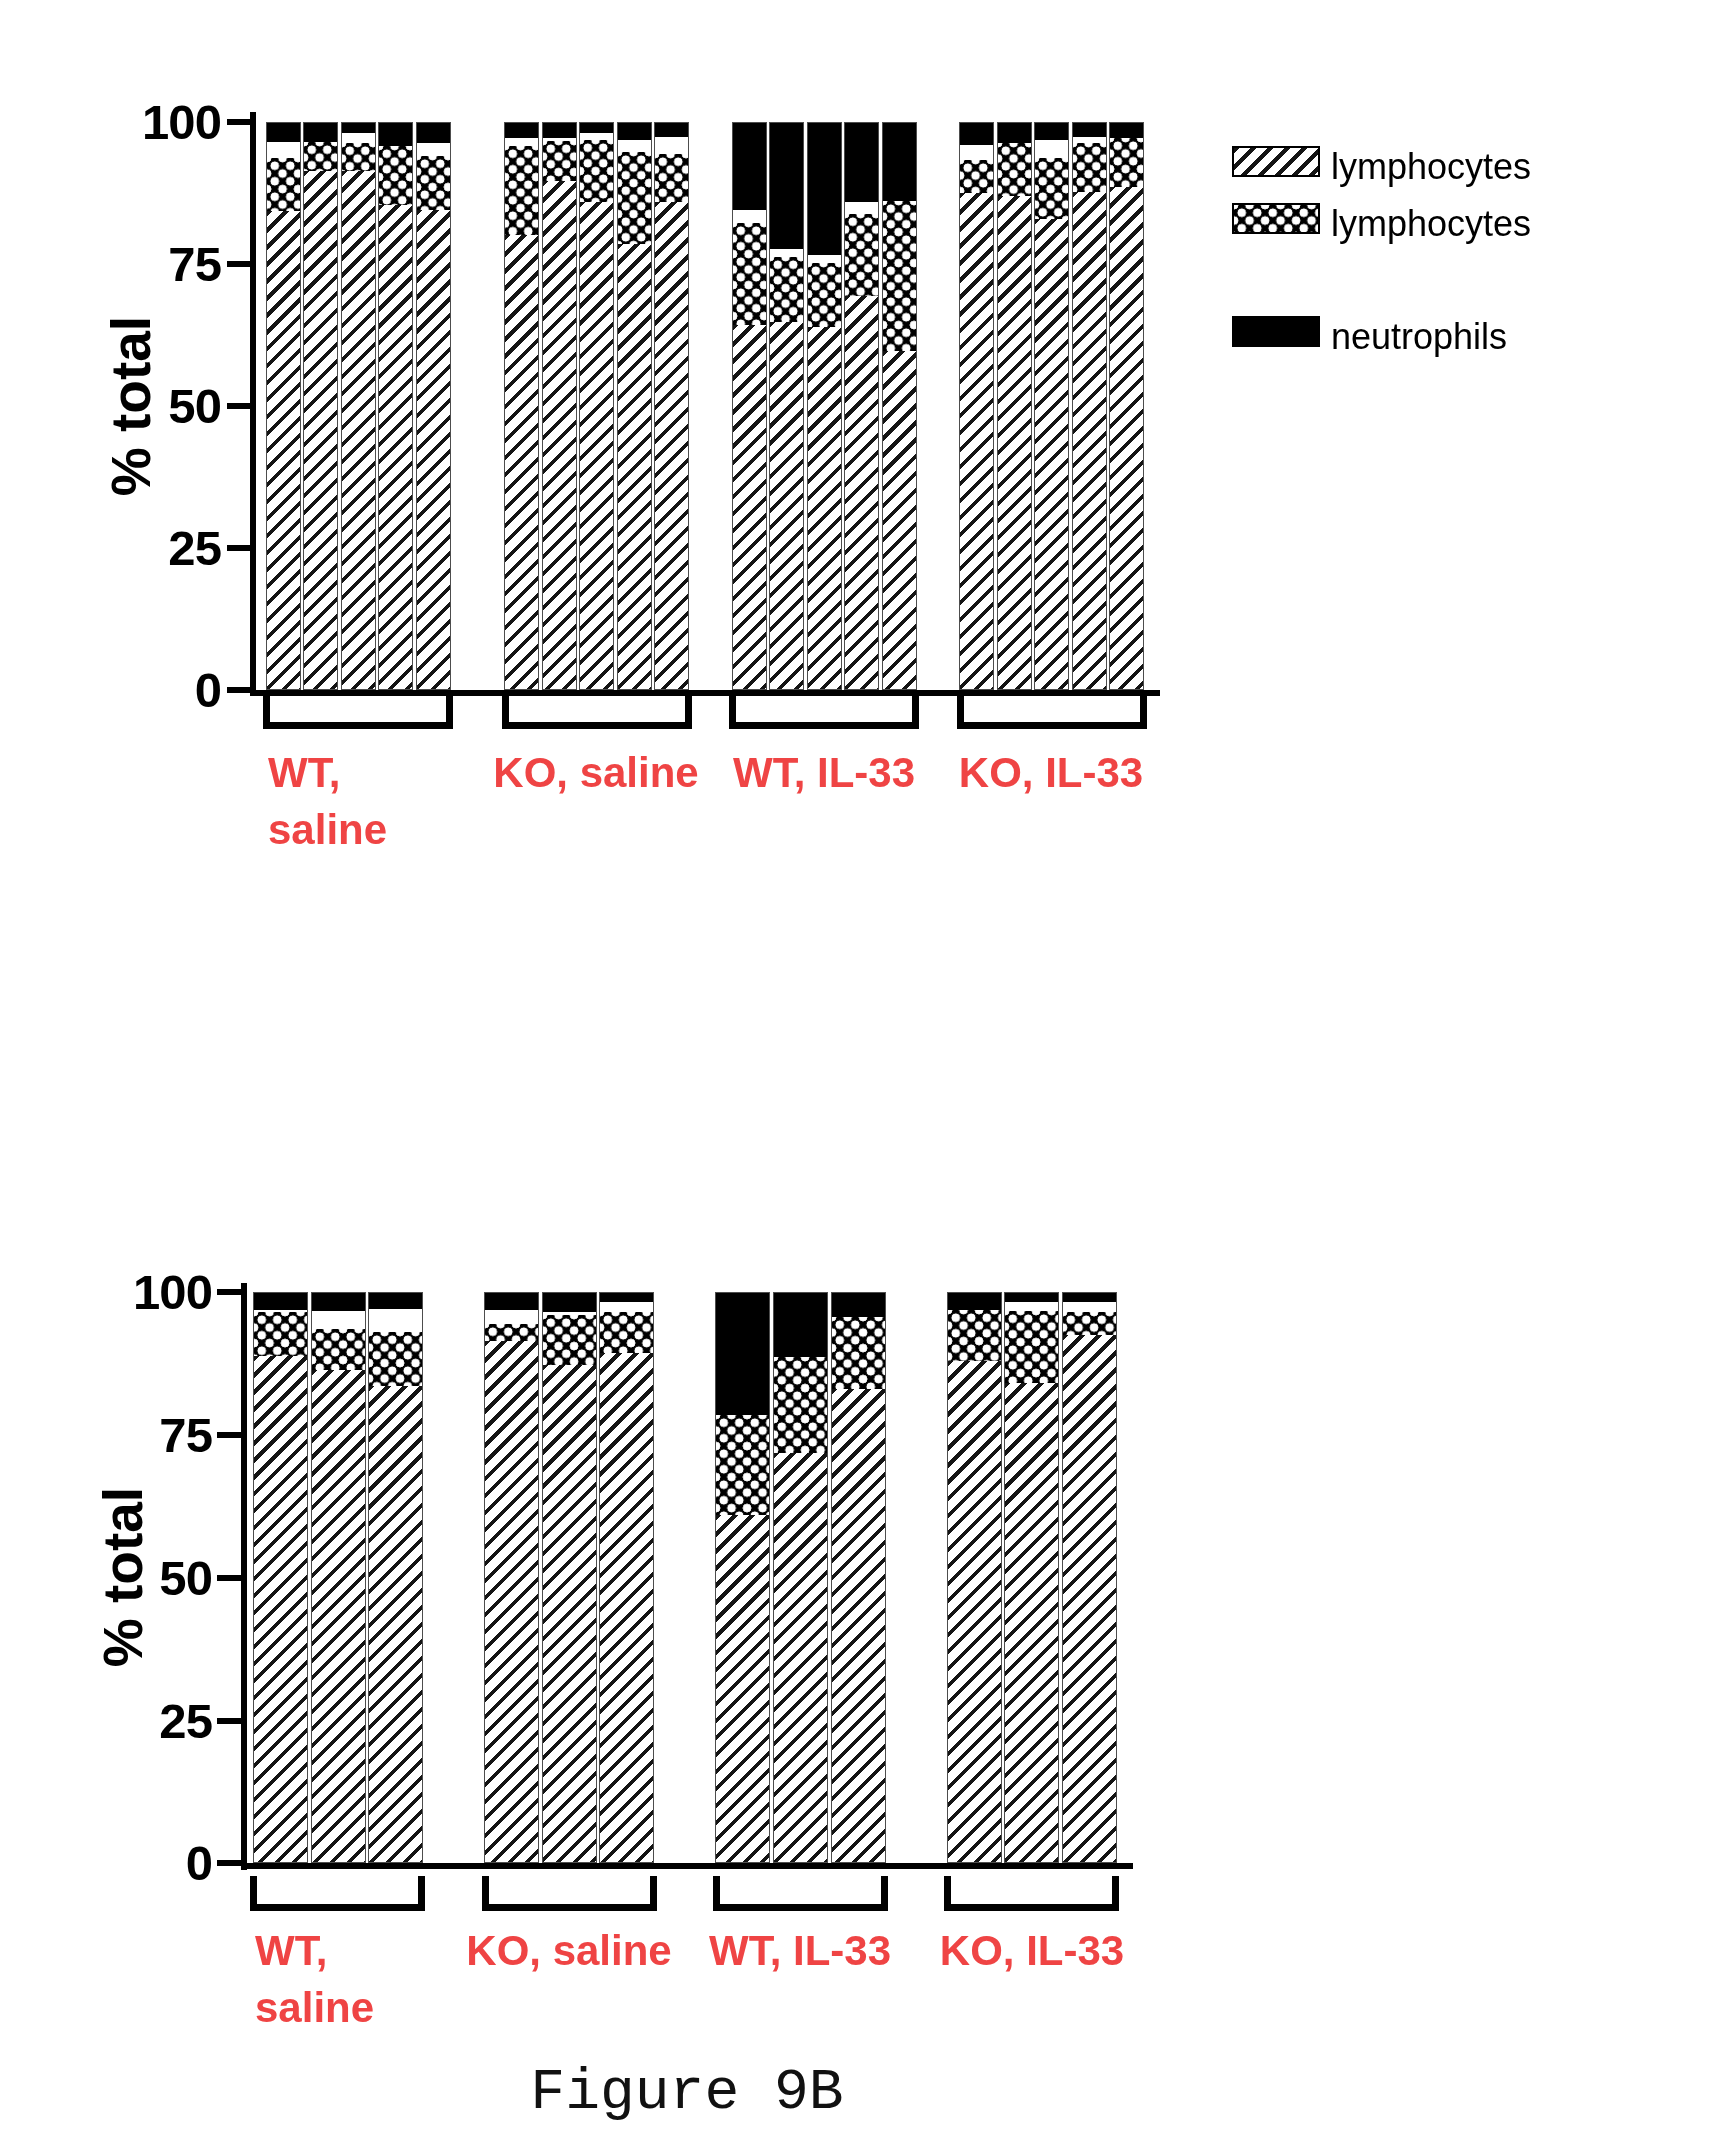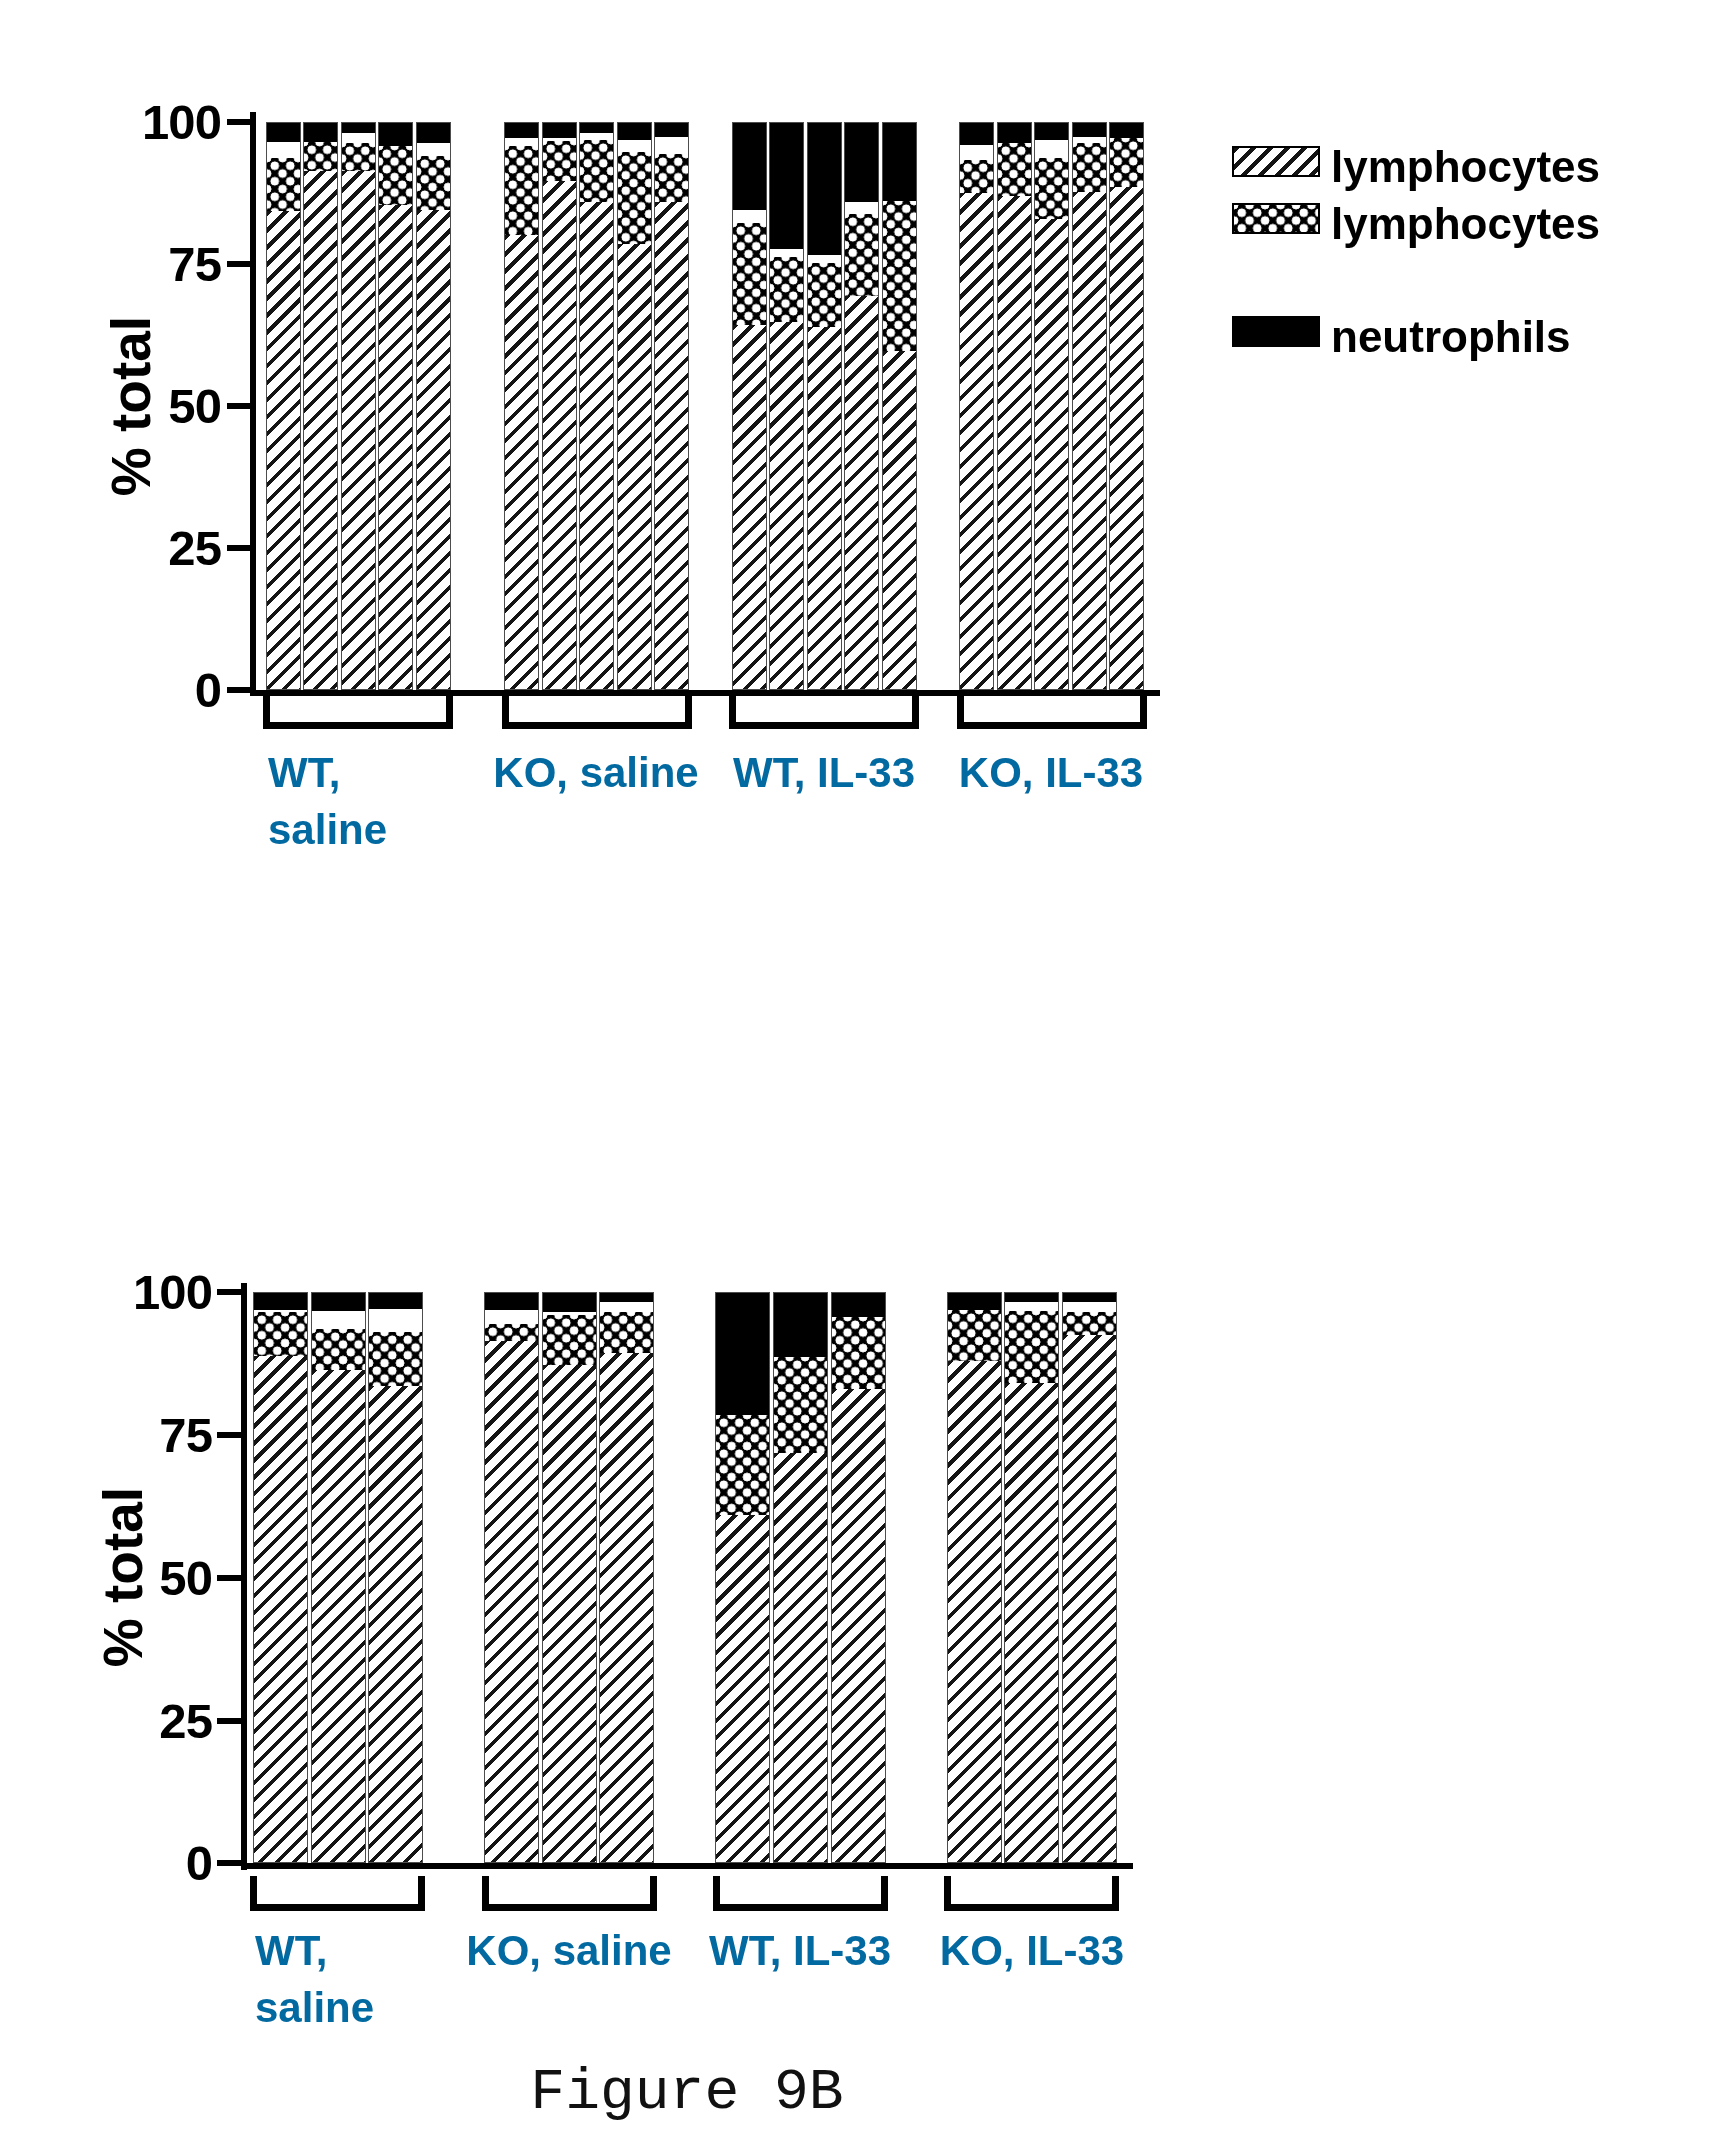--- a/index.html
+++ b/index.html
@@ -51,7 +51,7 @@
   .legend{position:absolute;}
   .legend-row{position:absolute;width:420px;height:57px;}
   .legend-swatch{position:absolute;left:0;top:9.1px;width:88px;height:31px;box-sizing:border-box;border:2.7px solid #000;}
-  .legend-label{position:absolute;left:99px;top:3.7px;font-weight:bold;font-size:44px;line-height:51px;text-align:center;}
+  .legend-label{position:absolute;left:99px;top:3.7px;font-weight:normal;font-size:36px;line-height:51px;text-align:center;}
 </style>
 </head>
 <body>

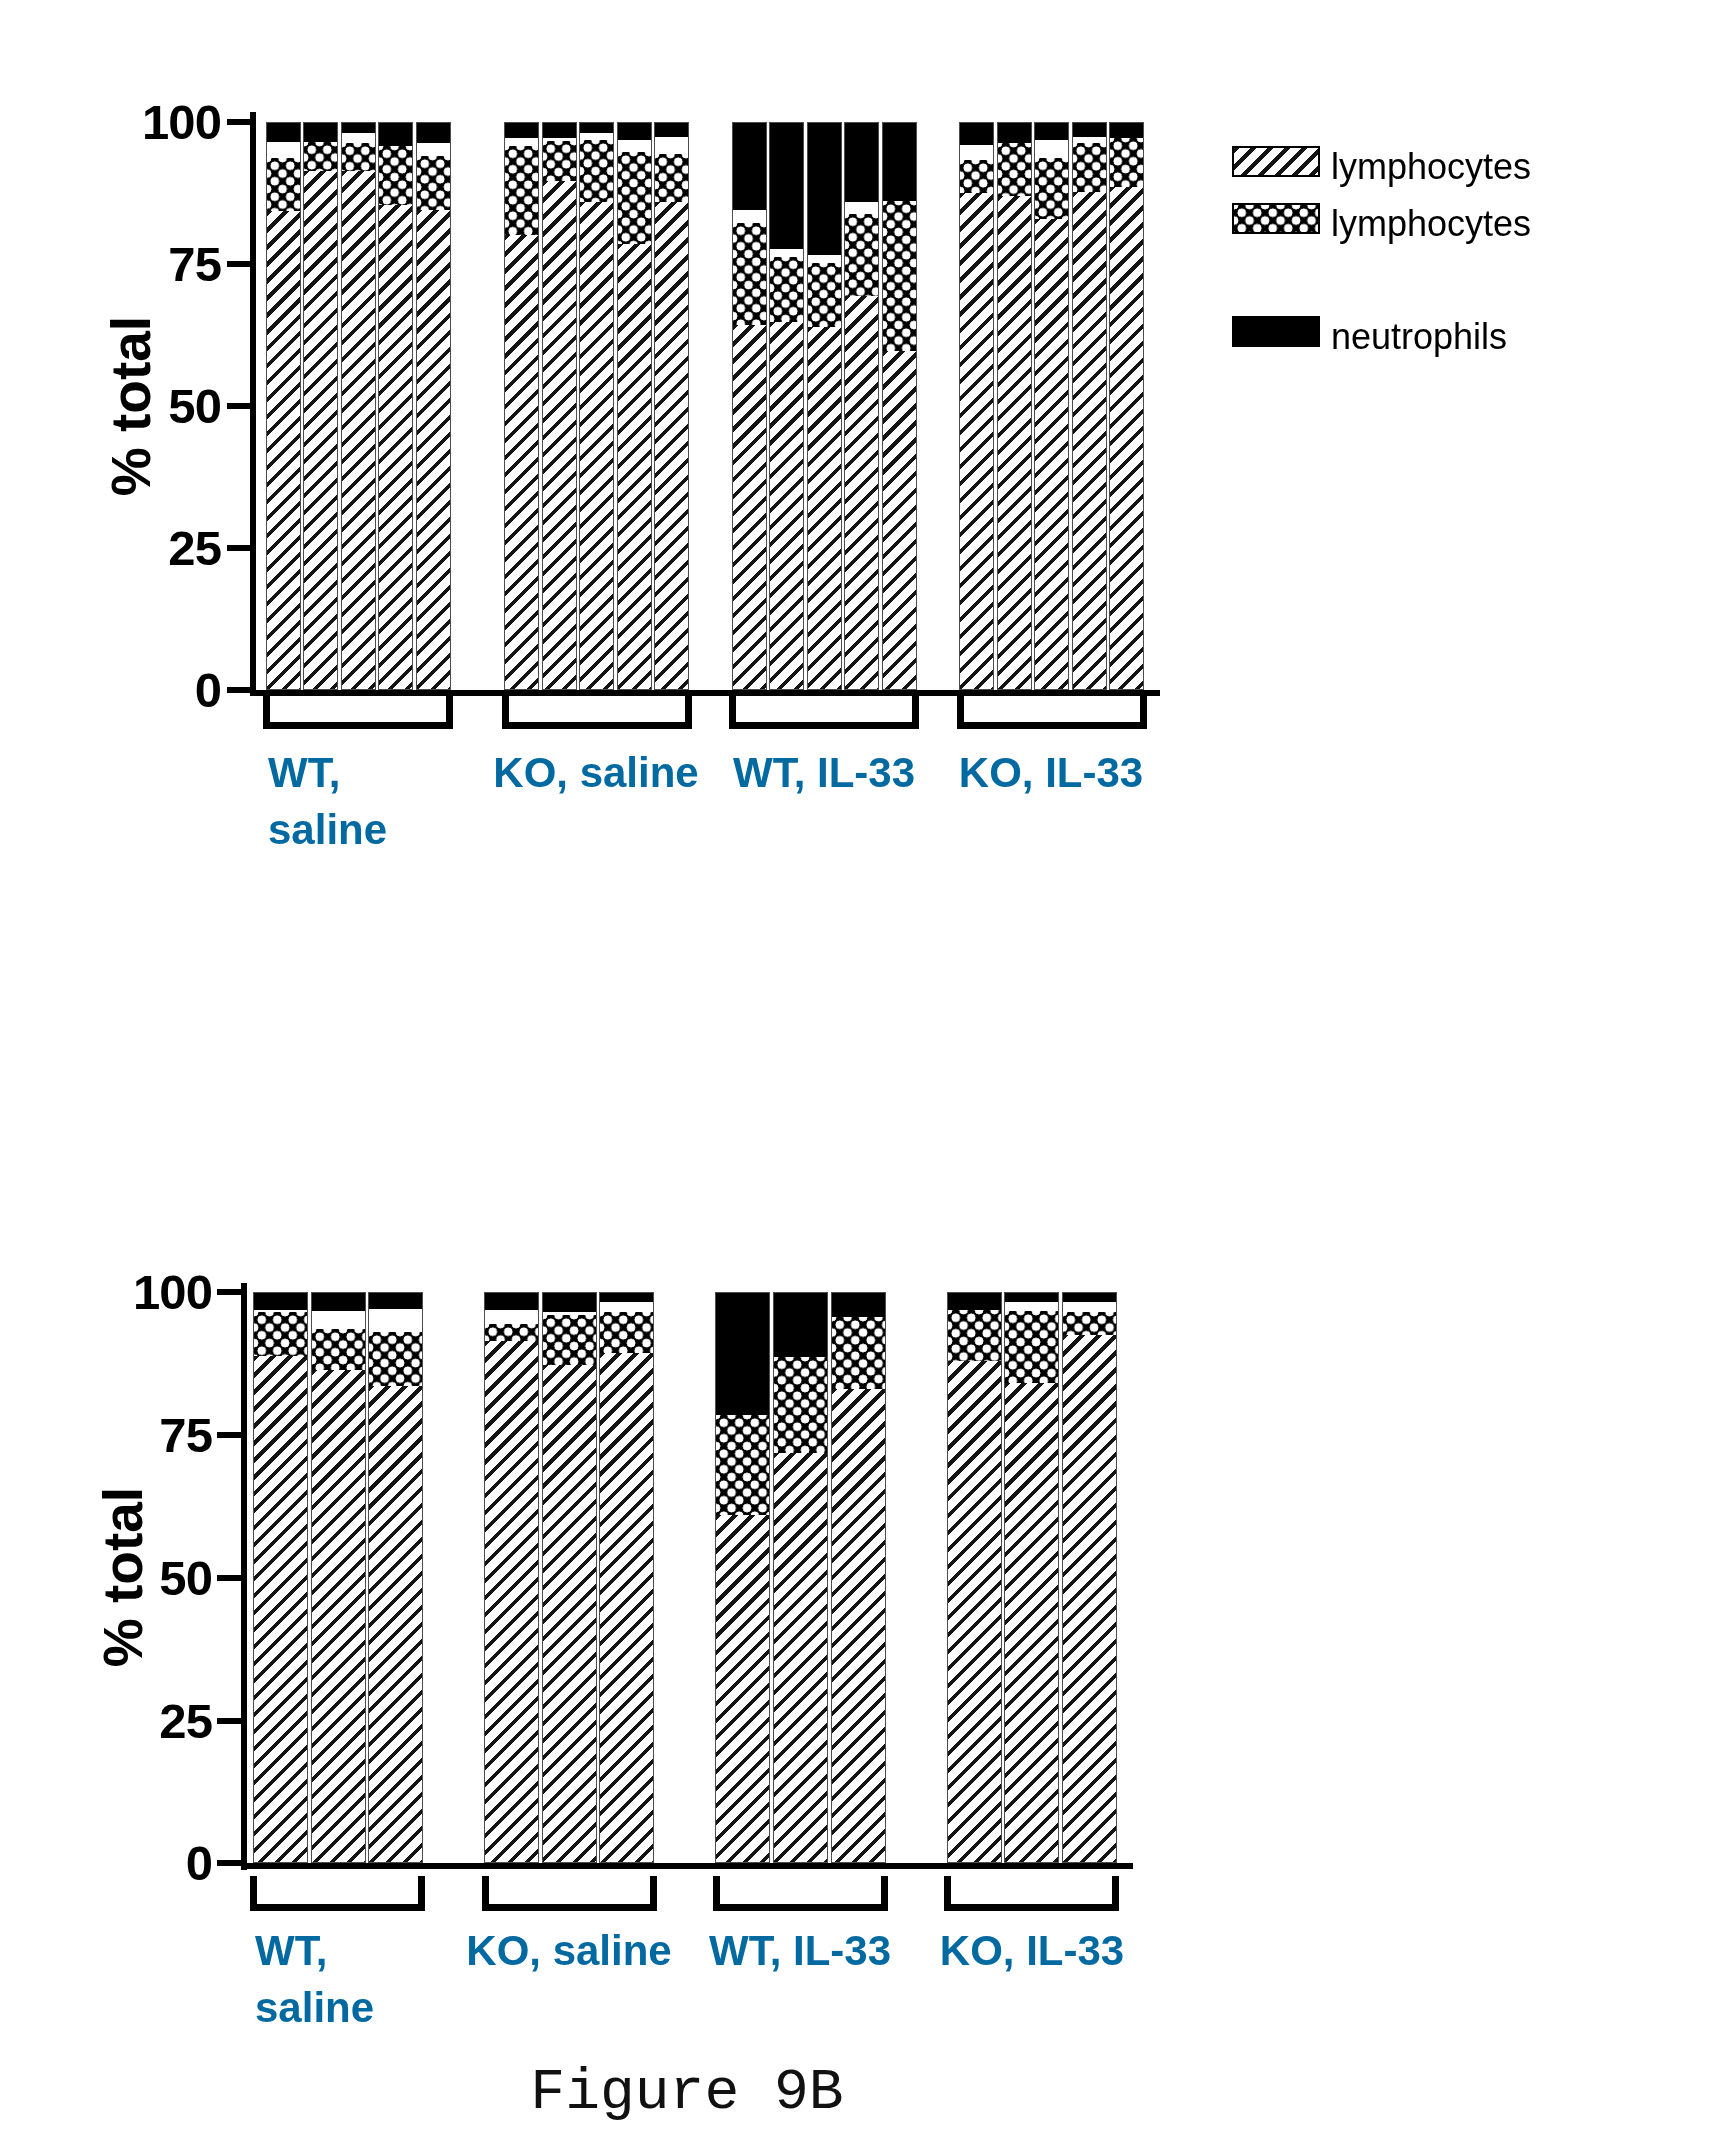--- a/index.html
+++ b/index.html
@@ -46,7 +46,7 @@
   }
   .group-label{
     position:absolute;font-weight:bold;font-size:42px;line-height:1.35;
-    white-space:pre-line;color:#0369a1;
+    white-space:pre-line;color:#ef4444;
   }
   .legend{position:absolute;}
   .legend-row{position:absolute;width:420px;height:57px;}

